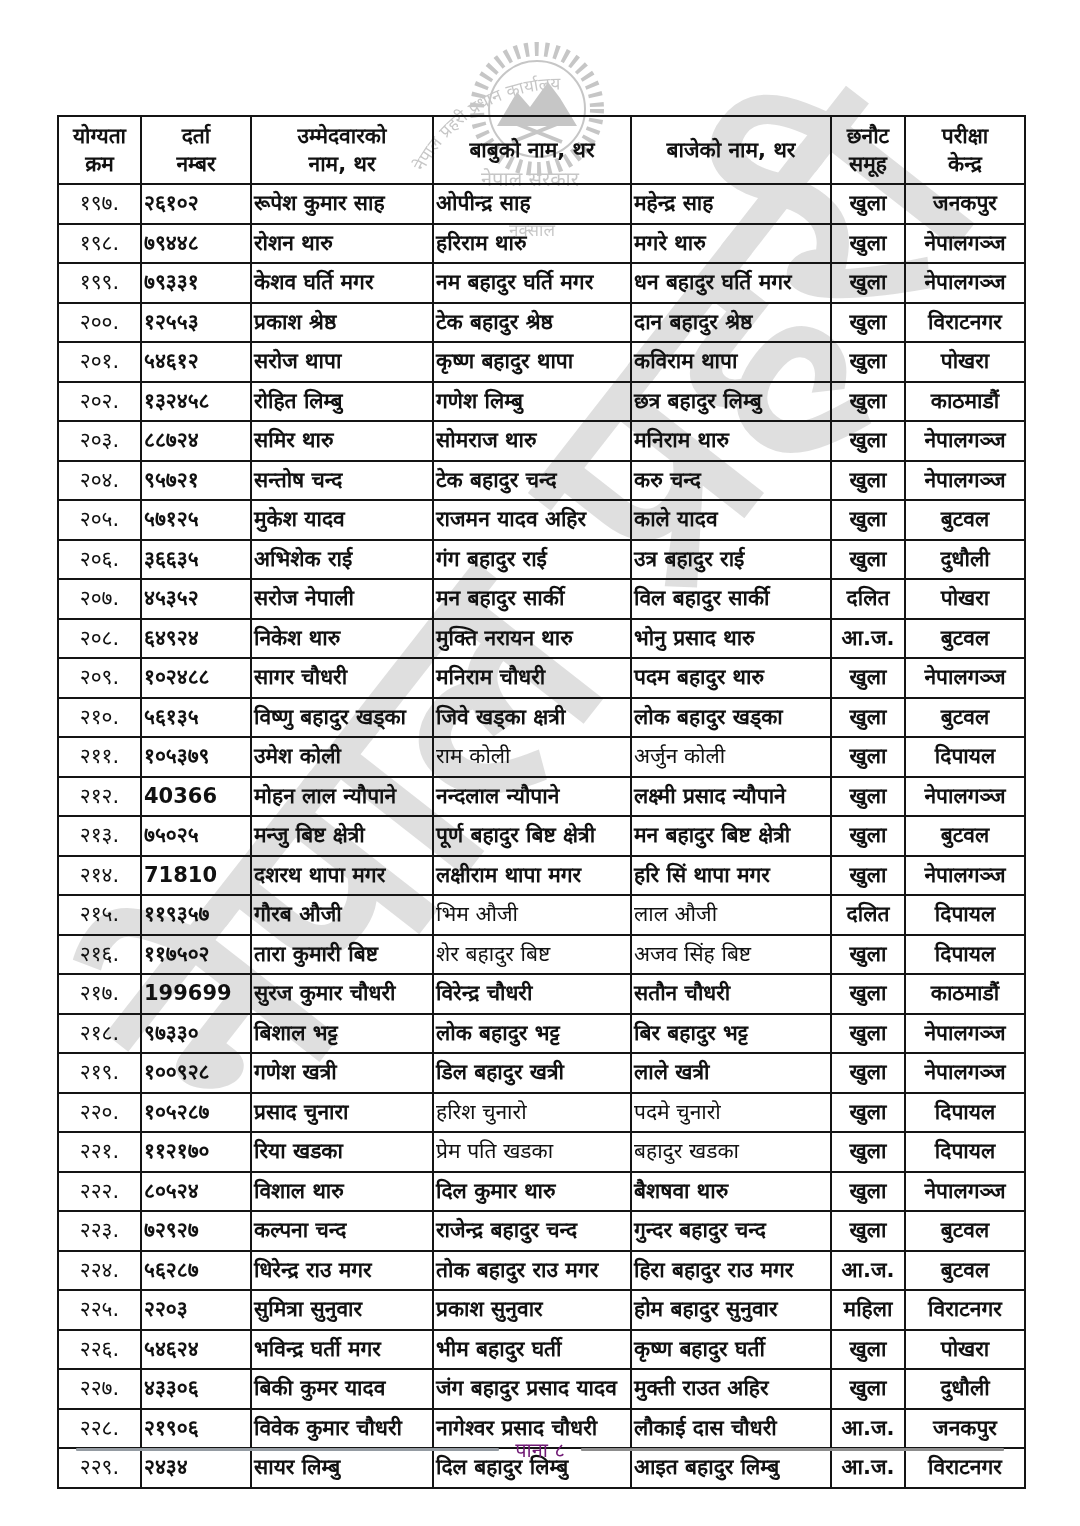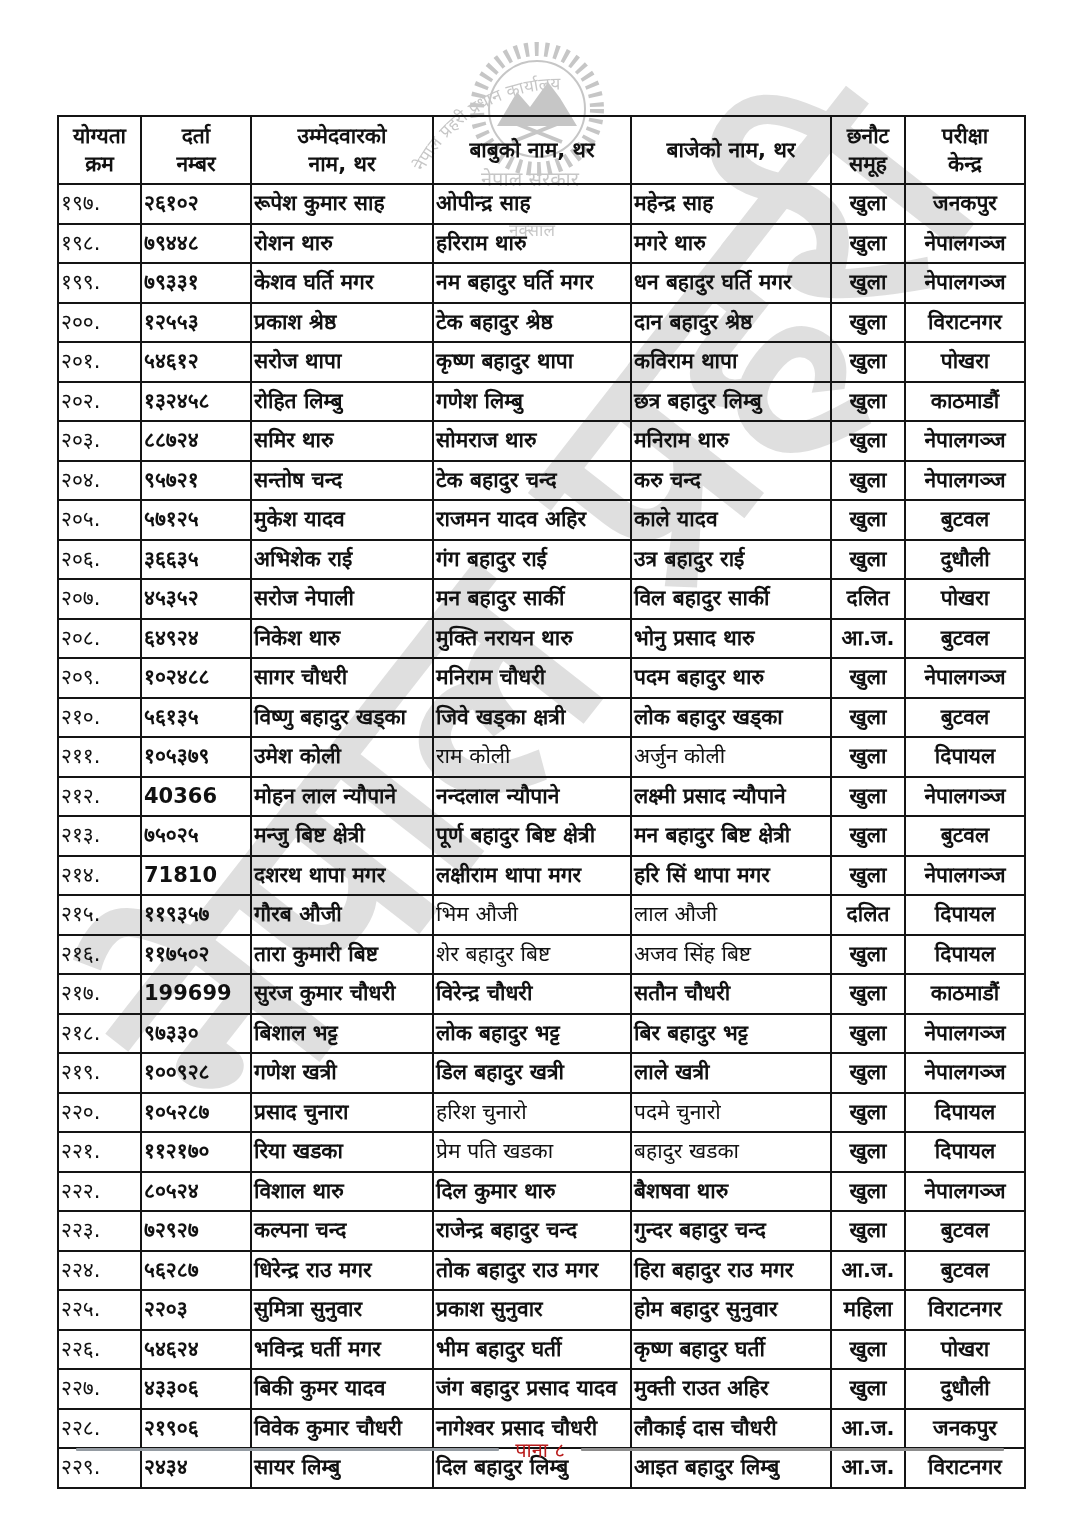--- a/index.html
+++ b/index.html
@@ -29,7 +29,7 @@
     white-space:pre-line;line-height:1.35;padding:2px 2px;
   }
   table.main td{height:35.5px;font-size:21px;line-height:1.1;padding:1px 2px;}
-  td.c-merit{font-weight:400;font-size:18px;}
+  td.c-merit{font-weight:400;font-size:18px;text-align:center;}
   td.c-reg_no{font-weight:700;text-align:left;}
   td.c-candidate,td.c-father,td.c-grandfather{font-weight:700;text-align:left;padding-left:10px;}
   td.c-group{font-weight:700;text-align:center;}

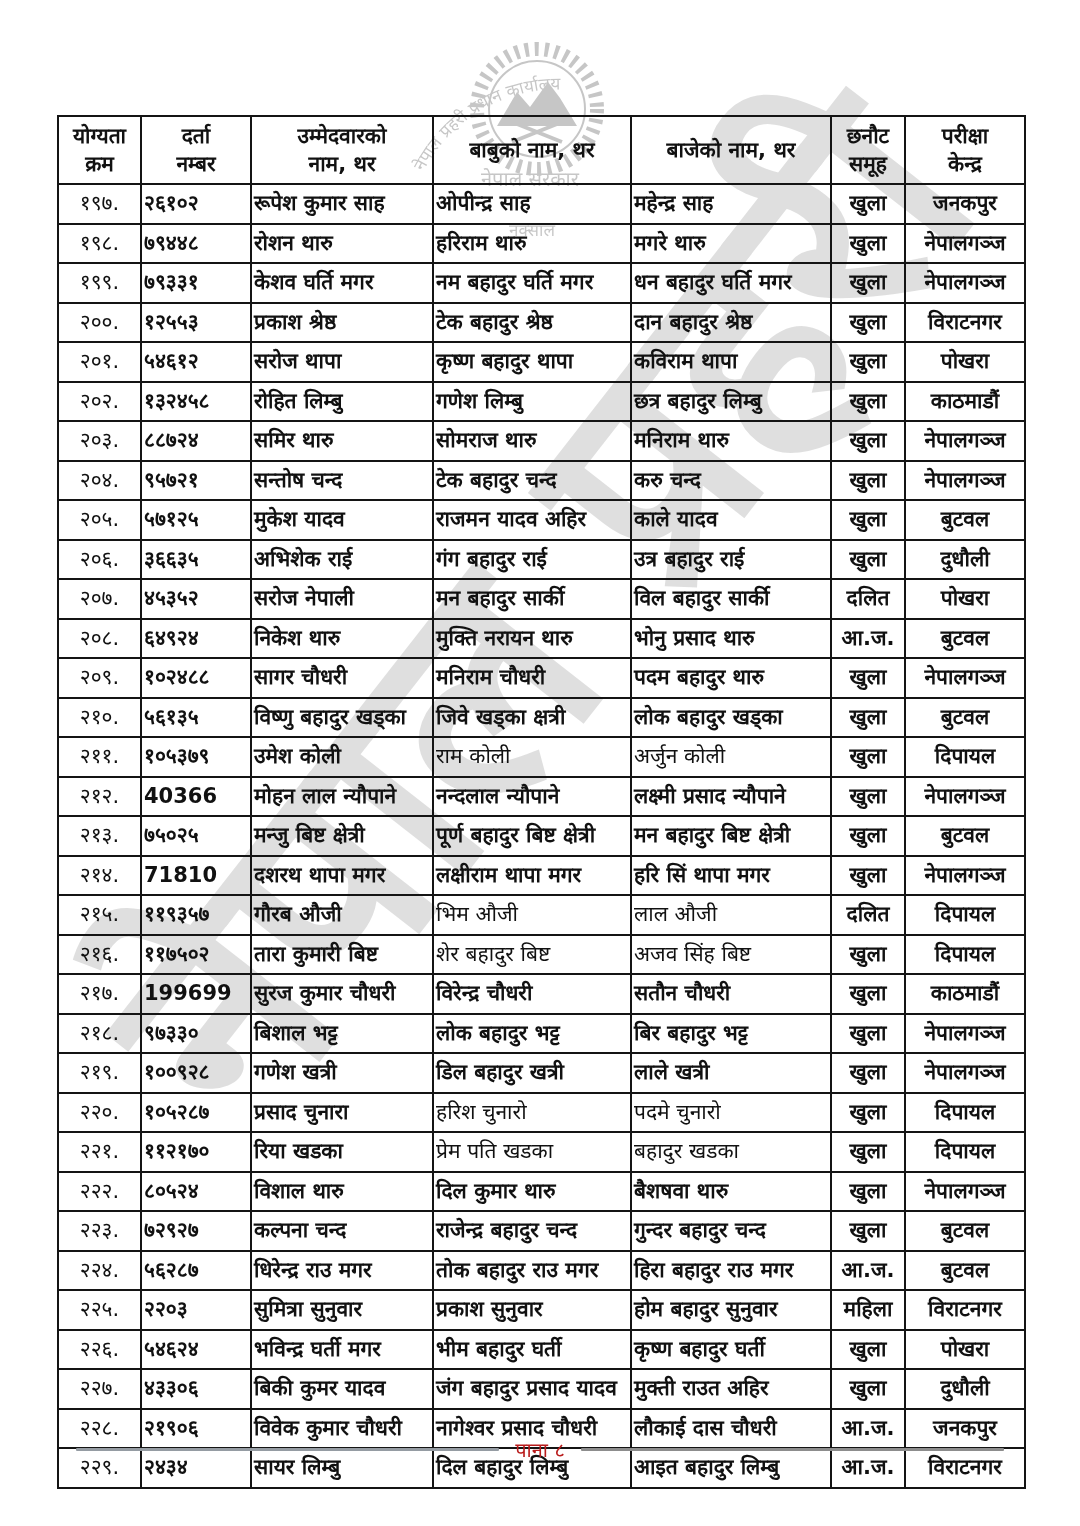--- a/index.html
+++ b/index.html
@@ -43,7 +43,7 @@
   .fline{height:3px;border-radius:1px;}
   .fline.l{width:423px;background:#959ca3;}
   .fline.r{width:423px;background:#8d8d8d;}
-  .flabel{font-size:20px;color:#b91c1c;white-space:nowrap;}
+  .flabel{font-size:20px;color:#701a75;white-space:nowrap;}
 </style>
 </head>
 <body>

